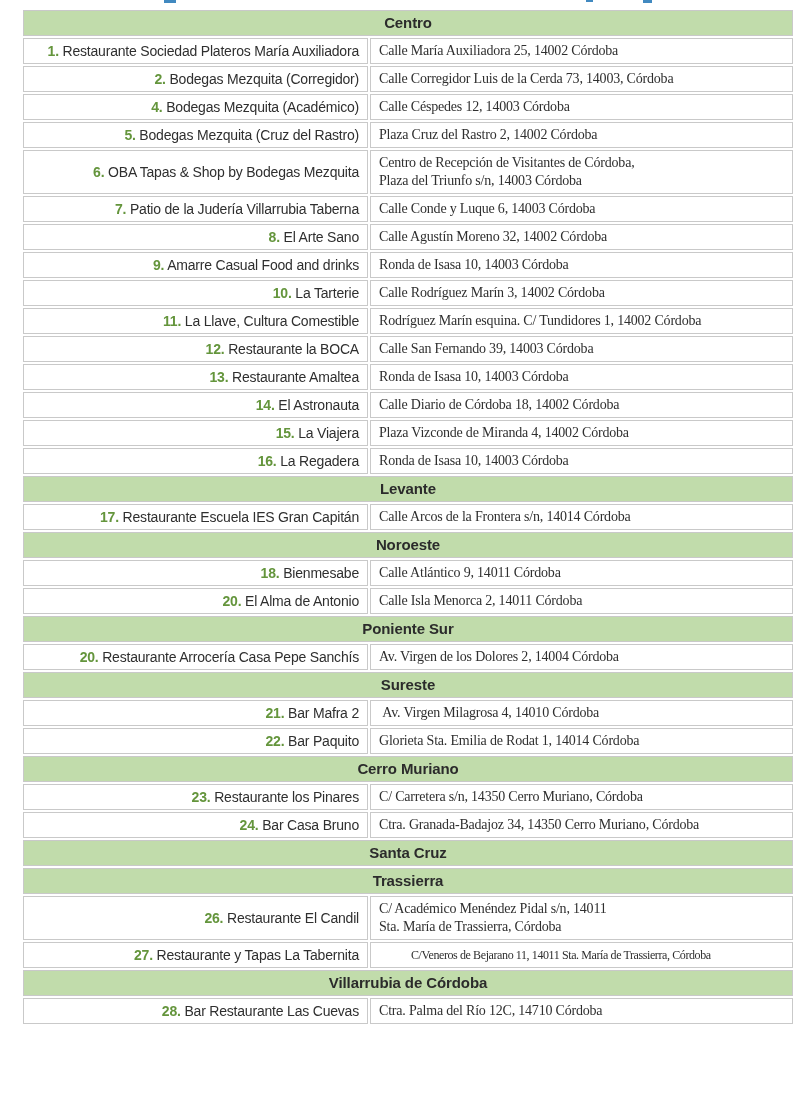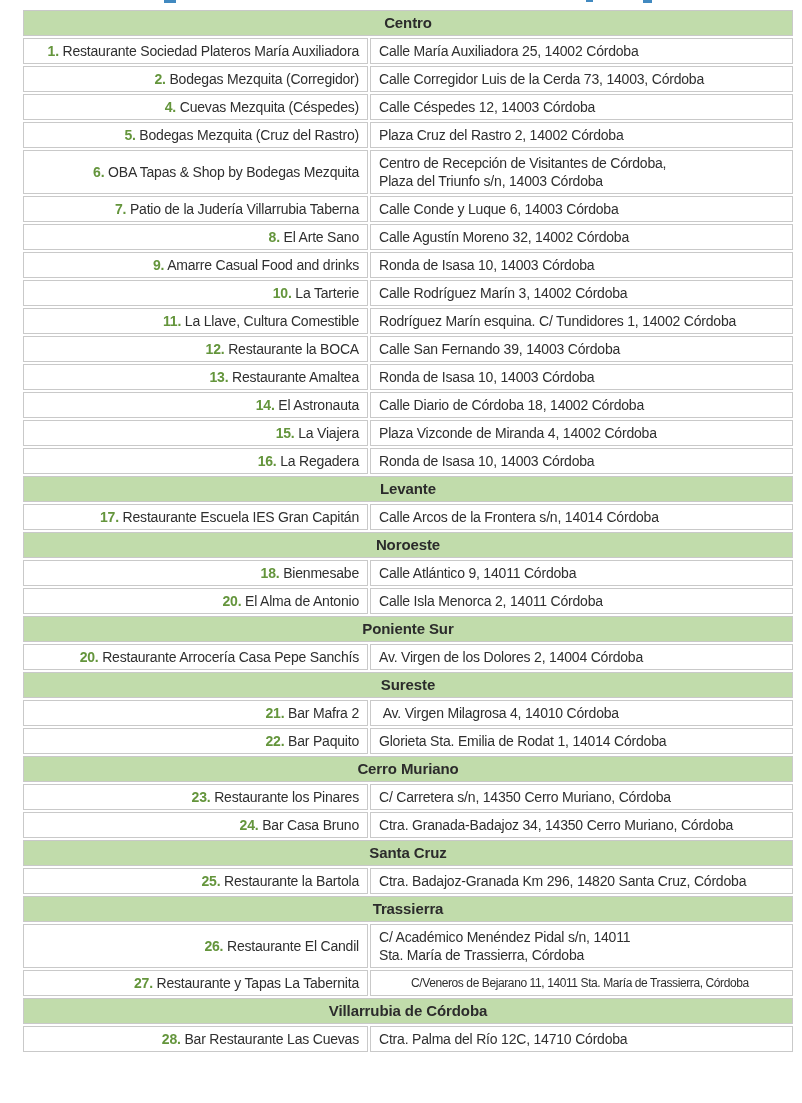--- a/index.html
+++ b/index.html
@@ -30,7 +30,7 @@
   }
   td.name-cell{white-space:nowrap;text-align:right;}
   .num{color:#64953c;font-weight:bold;}
-  td.addr-cell{white-space:pre-wrap;}
+  td.addr-cell{white-space:pre-wrap;font-family:Liberation Serif, serif;}
   td.addr-cell.xs{font-size:12px;letter-spacing:-0.4px;padding-left:40px;}
 </style>
 </head>

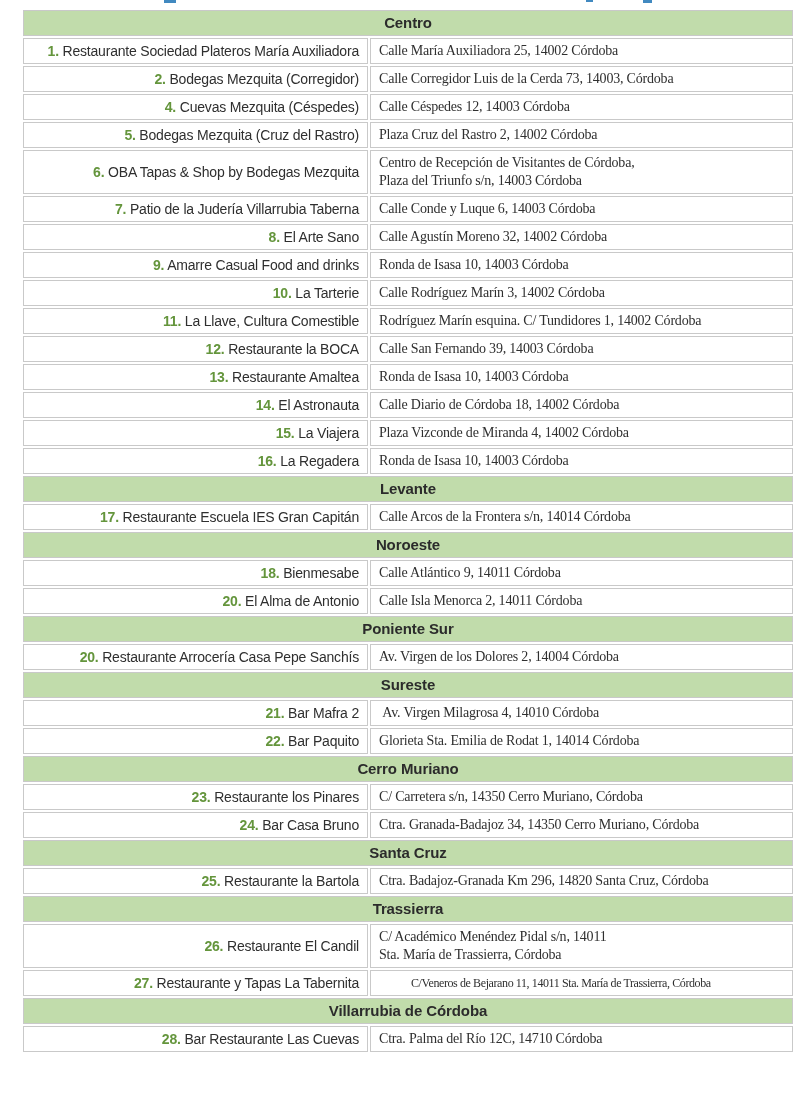--- a/index.html
+++ b/index.html
@@ -59,7 +59,7 @@
           <td class="addr-cell">Calle Corregidor Luis de la Cerda 73, 14003, Córdoba</td>
         </tr>
         <tr>
-          <td class="name-cell"><span class="num">4.</span> <span class="nm">Cuevas Mezquita (Céspedes)</span></td>
+          <td class="name-cell"><span class="num">4.</span> <span class="nm">Bodegas Mezquita (Académico)</span></td>
           <td class="addr-cell">Calle Céspedes 12, 14003 Córdoba</td>
         </tr>
         <tr>

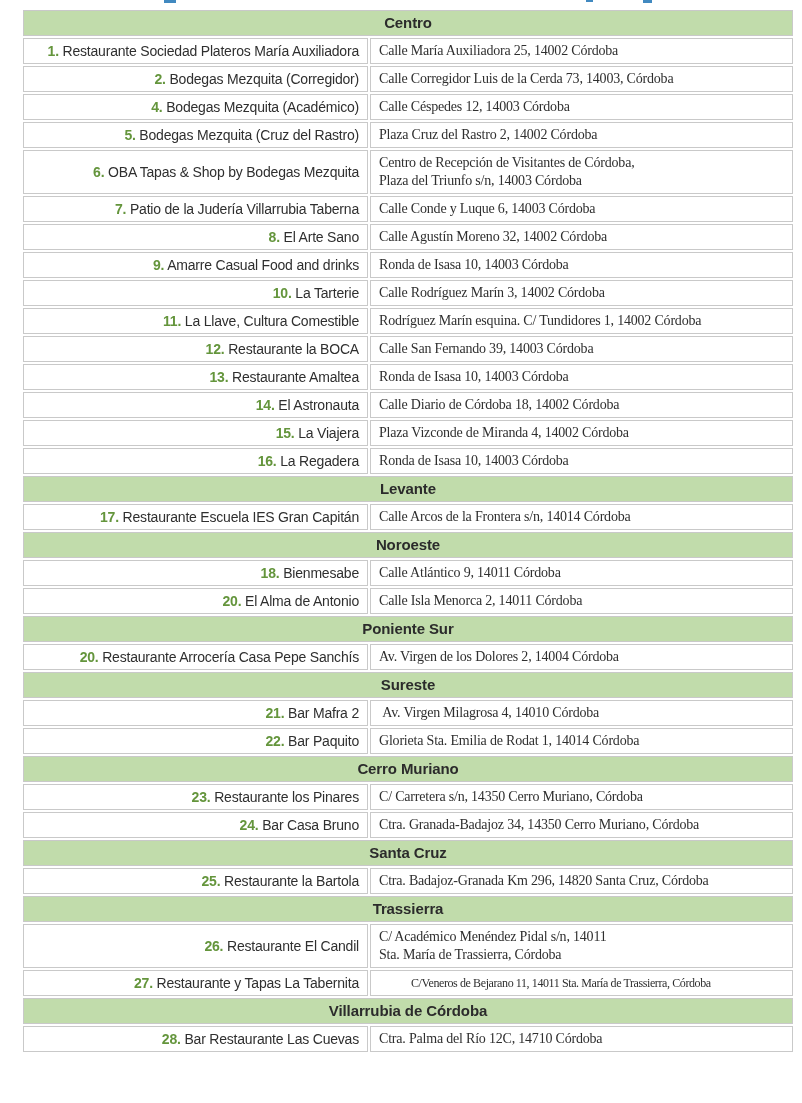--- a/index.html
+++ b/index.html
@@ -162,10 +162,6 @@
           <td colspan="2" class="section">Santa Cruz</td>
         </tr>
         <tr>
-          <td class="name-cell"><span class="num">25.</span> <span class="nm">Restaurante la Bartola</span></td>
-          <td class="addr-cell">Ctra. Badajoz-Granada Km 296, 14820 Santa Cruz, Córdoba</td>
-        </tr>
-        <tr>
           <td colspan="2" class="section">Trassierra</td>
         </tr>
         <tr>

